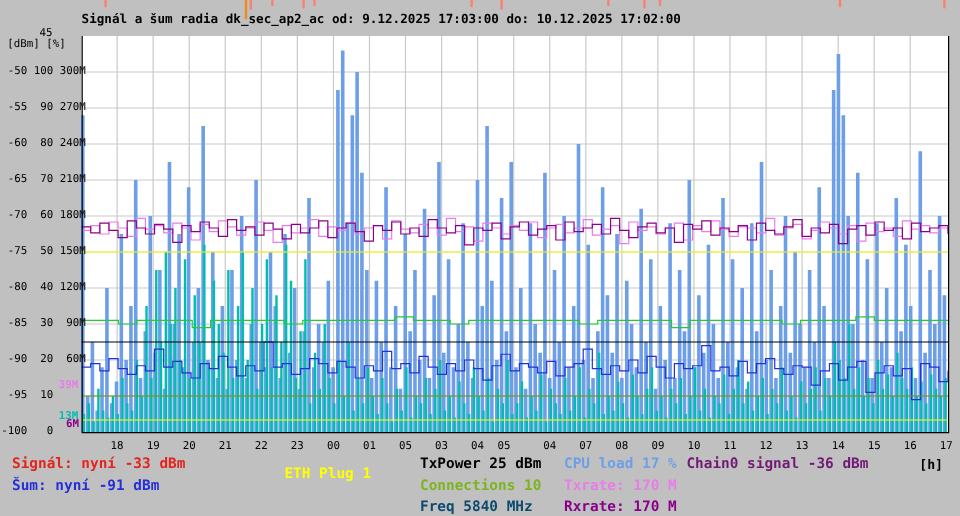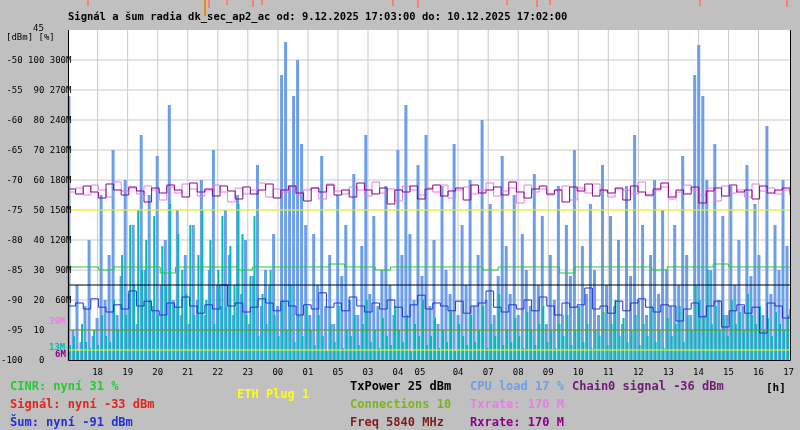--- a/index.html
+++ b/index.html
@@ -134,7 +134,7 @@
     </div>
   <div class="hunit">[h]</div>
   <div id="legend">
-      <div class="lcol lc0"><div style="color: rgb(34, 203, 48);">CINR: nyní 31 %</div><div style="color: rgb(227, 36, 28);">Signál: nyní -33 dBm</div><div style="color: rgb(36, 48, 214);">Šum: nyní -91 dBm</div></div>
+      <div class="lcol lc0"><div style="color: rgb(227, 36, 28);">Signál: nyní -33 dBm</div><div style="color: rgb(36, 48, 214);">Šum: nyní -91 dBm</div></div>
       <div class="lcol lc1"><div style="color: rgb(255, 255, 0);">ETH Plug 1</div></div>
       <div class="lcol lc2"><div style="color: rgb(0, 0, 0);">TxPower 25 dBm</div><div style="color: rgb(124, 180, 30);">Connections 10</div><div style="color: #7f1d1d;">Freq 5840 MHz</div></div>
       <div class="lcol lc3"><div style="color: rgb(109, 159, 232);">CPU load 17 %</div><div style="color: rgb(232, 125, 232);">Txrate: 170 M</div><div style="color: rgb(139, 0, 139);">Rxrate: 170 M</div></div>

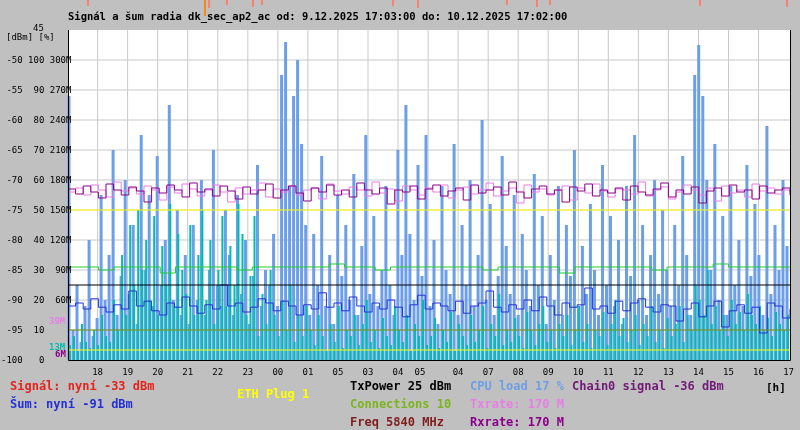--- a/index.html
+++ b/index.html
@@ -136,7 +136,7 @@
   <div id="legend">
       <div class="lcol lc0"><div style="color: rgb(227, 36, 28);">Signál: nyní -33 dBm</div><div style="color: rgb(36, 48, 214);">Šum: nyní -91 dBm</div></div>
       <div class="lcol lc1"><div style="color: rgb(255, 255, 0);">ETH Plug 1</div></div>
-      <div class="lcol lc2"><div style="color: rgb(0, 0, 0);">TxPower 25 dBm</div><div style="color: rgb(124, 180, 30);">Connections 10</div><div style="color: #7f1d1d;">Freq 5840 MHz</div></div>
+      <div class="lcol lc2"><div style="color: rgb(0, 0, 0);">TxPower 25 dBm</div><div style="color: rgb(124, 180, 30);">Connections 10</div><div style="color: #0c4a6e;">Freq 5840 MHz</div></div>
       <div class="lcol lc3"><div style="color: rgb(109, 159, 232);">CPU load 17 %</div><div style="color: rgb(232, 125, 232);">Txrate: 170 M</div><div style="color: rgb(139, 0, 139);">Rxrate: 170 M</div></div>
       <div class="lcol lc4"><div style="color: #701a75;">Chain0 signal -36 dBm</div></div>
     </div>

